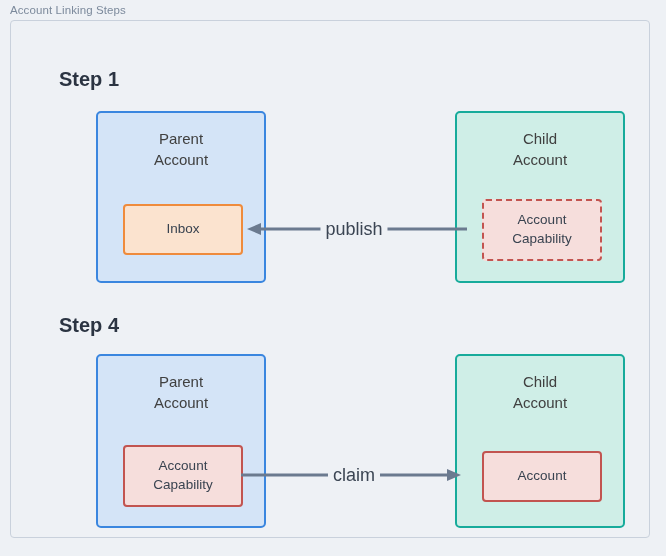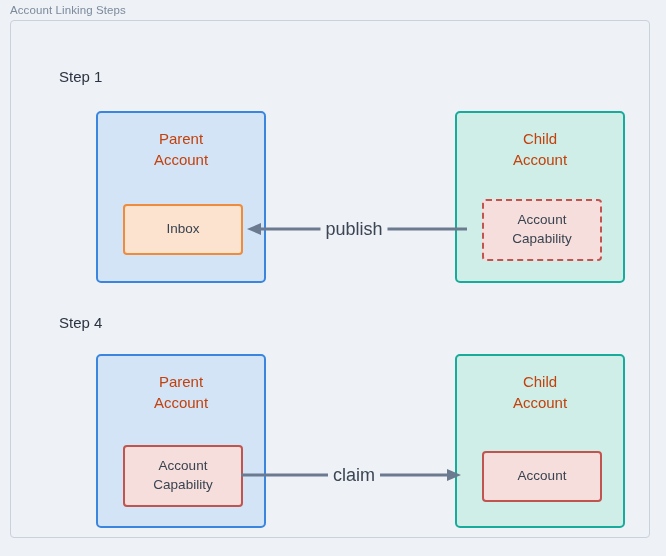--- a/index.html
+++ b/index.html
@@ -47,8 +47,8 @@
   .step-label {
     position: absolute;
     font-family: "Liberation Sans", sans-serif;
-    font-size: 15px;
-    font-weight: normal;
+    font-size: 20px;
+    font-weight: bold;
     color: #2b3442;
     white-space: nowrap;
   }

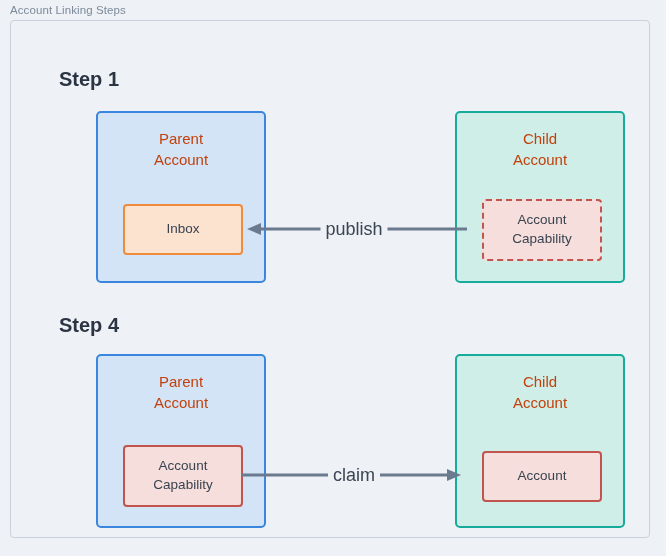--- a/index.html
+++ b/index.html
@@ -70,7 +70,7 @@
     text-align: center;
     font-size: 15px;
     line-height: 1.42;
-    color: #c2410c;
+    color: #404040;
     white-space: pre-line;
   }
 

